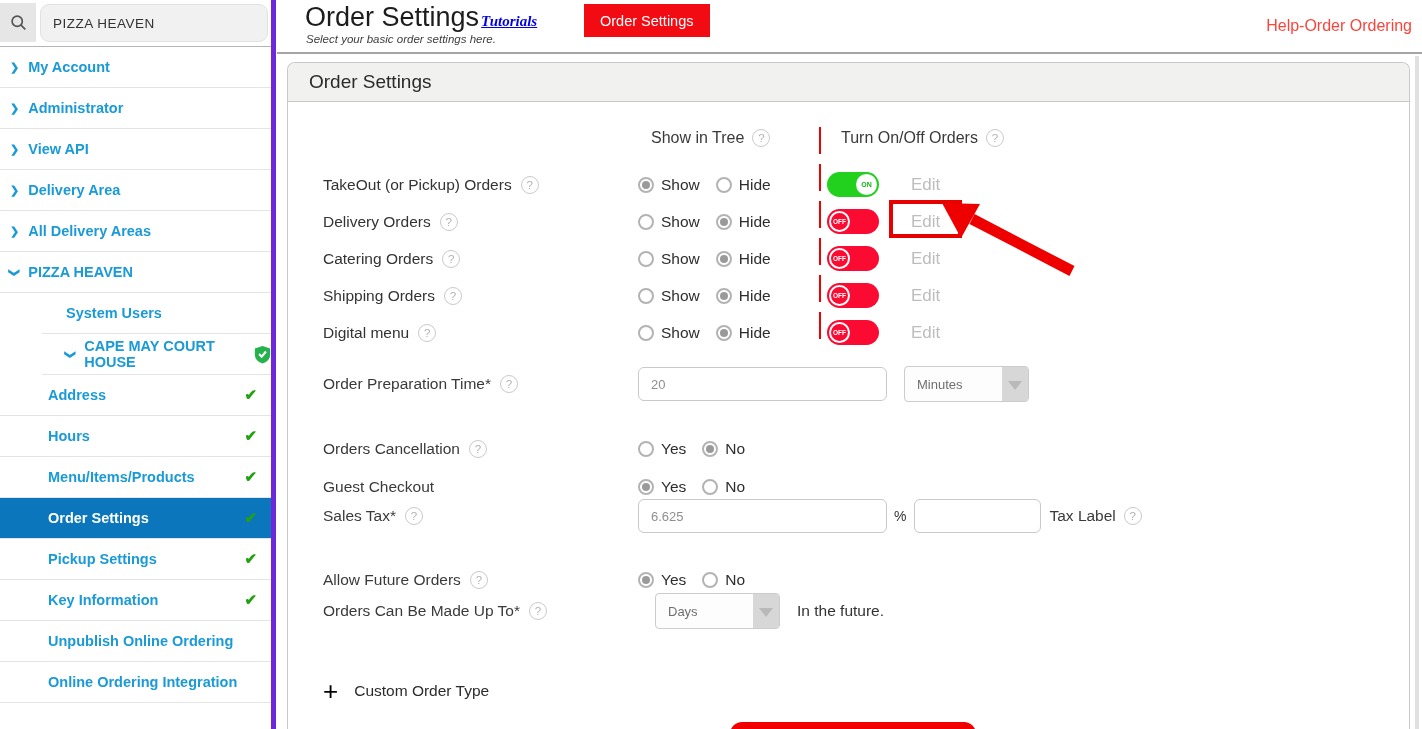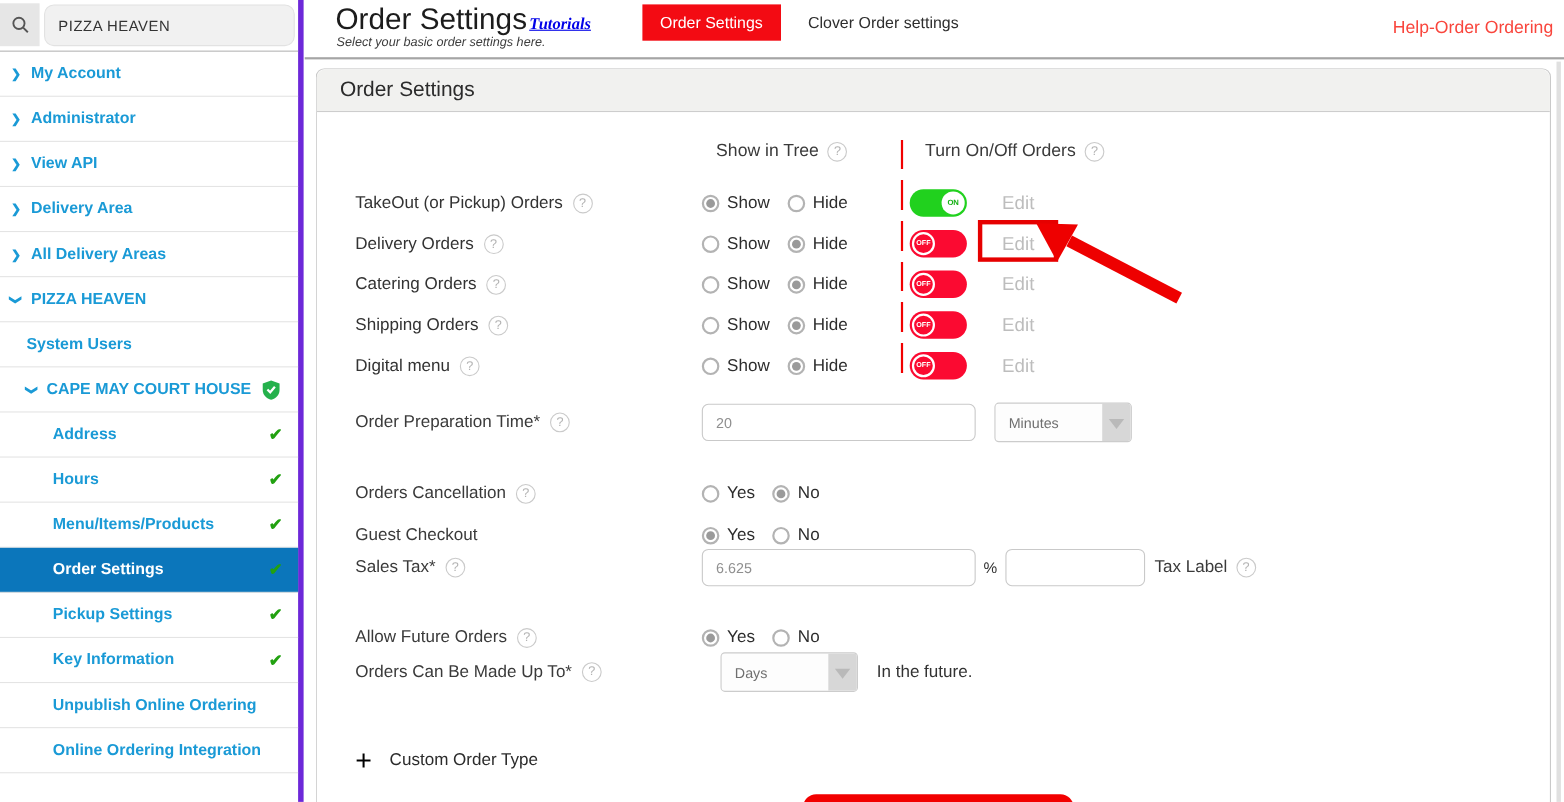--- a/index.html
+++ b/index.html
@@ -196,7 +196,6 @@
     <div class="subtitle">Select your basic order settings here.</div>
     <div class="tabs">
       <div class="tab active">Order Settings</div>
-      <div class="tab">Clover Order settings</div>
     </div>
     <div class="help-link">Help-Order Ordering</div>
   </div>

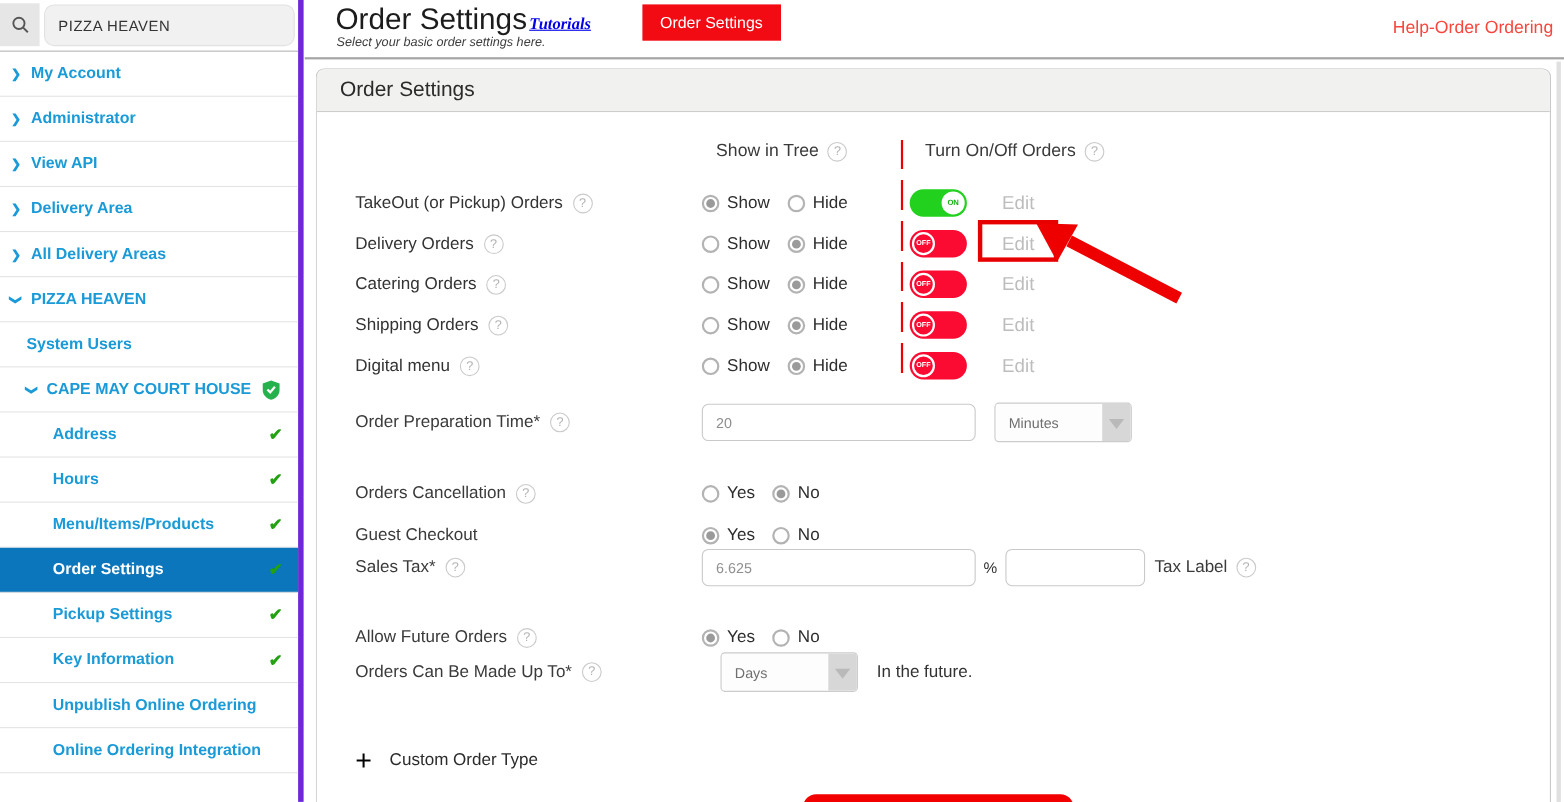--- a/index.html
+++ b/index.html
@@ -20,7 +20,7 @@
             color:#1a9ad6;font-size:14.5px;font-weight:600;cursor:pointer;position:relative;
             box-sizing:border-box;}
   .nav-item.lvl0{padding-left:10px;}
-  .nav-item.lvl1{padding-left:24px;}
+  .nav-item.lvl1{padding-left:24px;margin-left:42px;}
   .nav-item.lvl2{padding-left:48px;}
   .nav-item.active{background:#0b76bb;color:#fff;}
   .chev{font-size:11px;font-weight:700;margin-right:9px;display:inline-block;}

